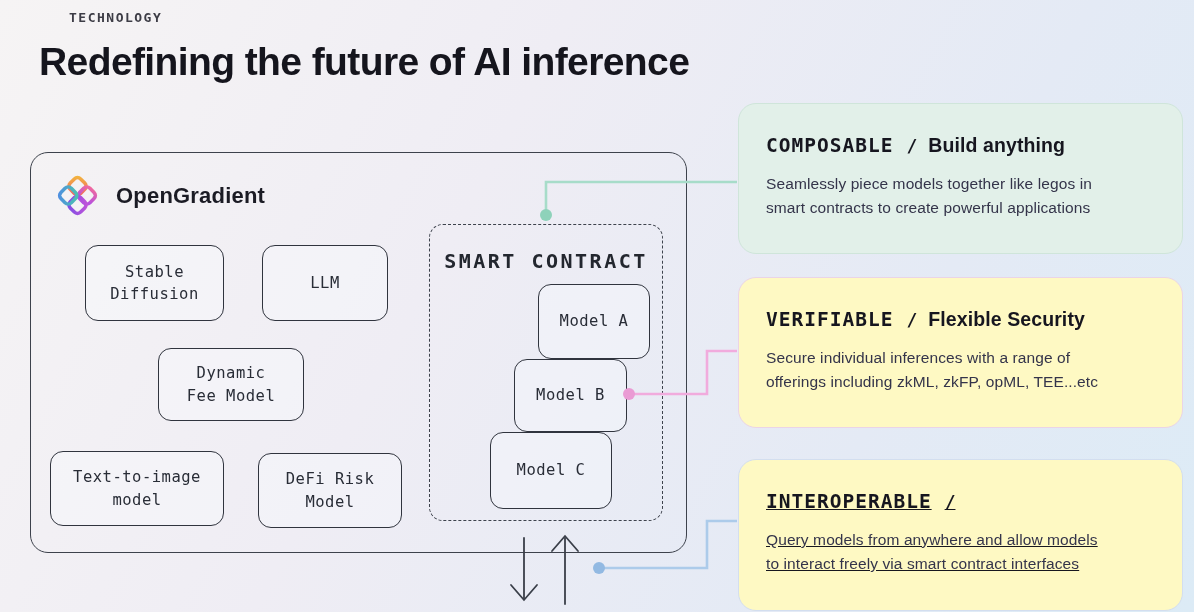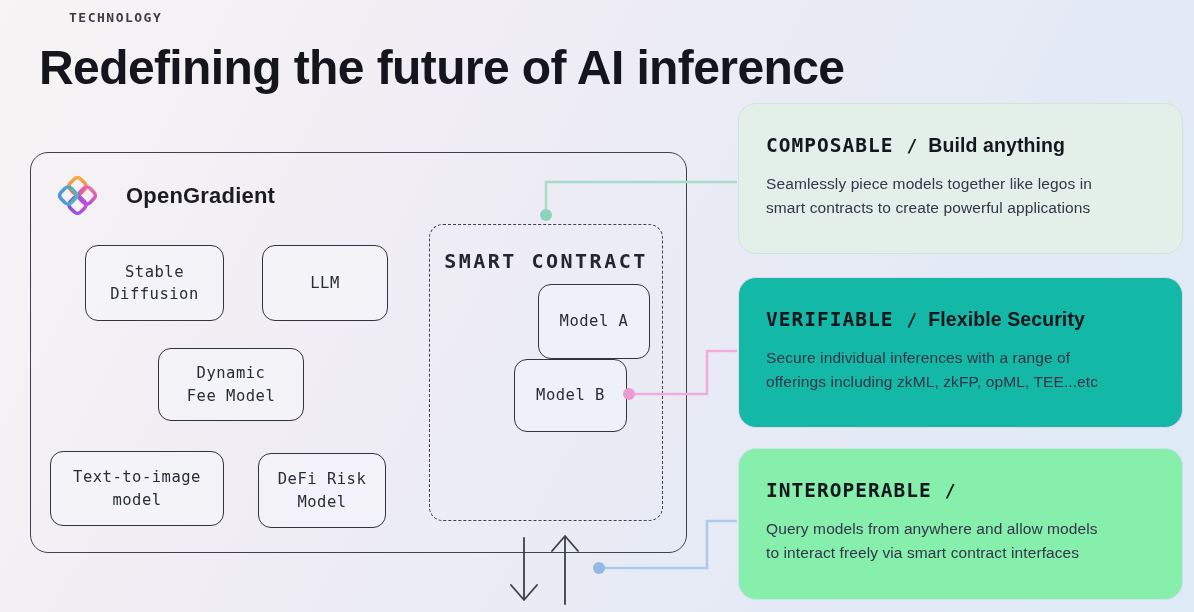--- a/index.html
+++ b/index.html
@@ -21,7 +21,7 @@
   }
   .title {
     position: absolute; left: 39px; top: 40px;
-    font-size: 48px; font-weight: 800; letter-spacing: -0.6px;
+    font-size: 39px; font-weight: 800; letter-spacing: -0.6px;
     color: #15151d;
   }
 

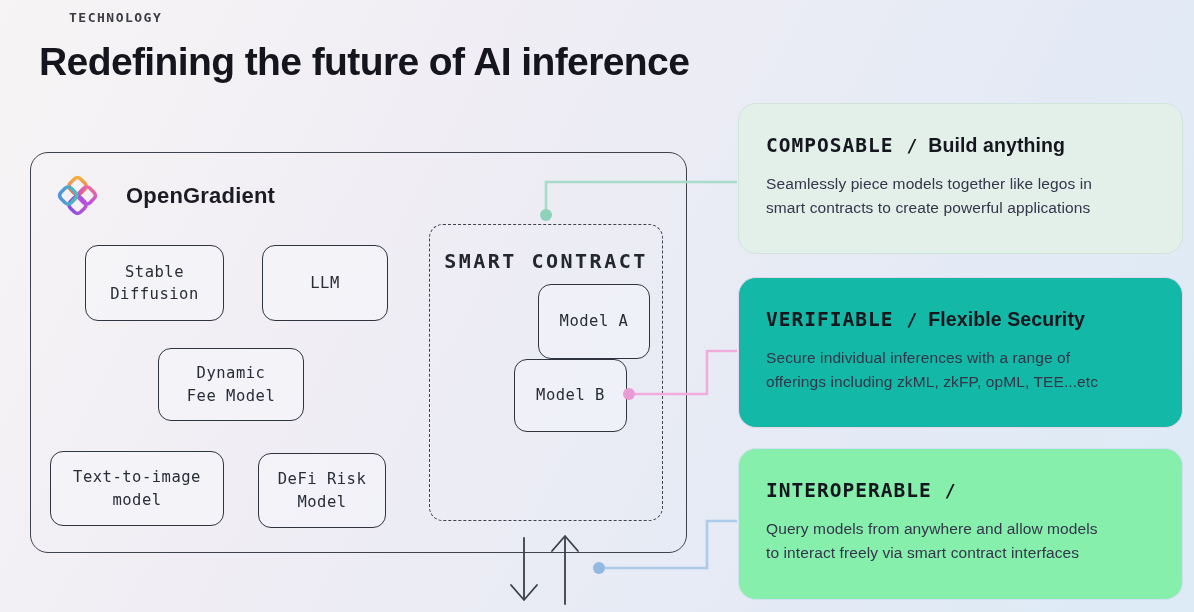--- a/index.html
+++ b/index.html
@@ -33,7 +33,7 @@
   }
   .brand {
     position: absolute; left: 23px; top: 19px;
-    display: flex; align-items: center; gap: 25px;
+    display: flex; align-items: center; gap: 15px;
   }
   .brand-name { font-size: 22px; font-weight: 800; color: #1b1b24; letter-spacing: 0.2px; }
 

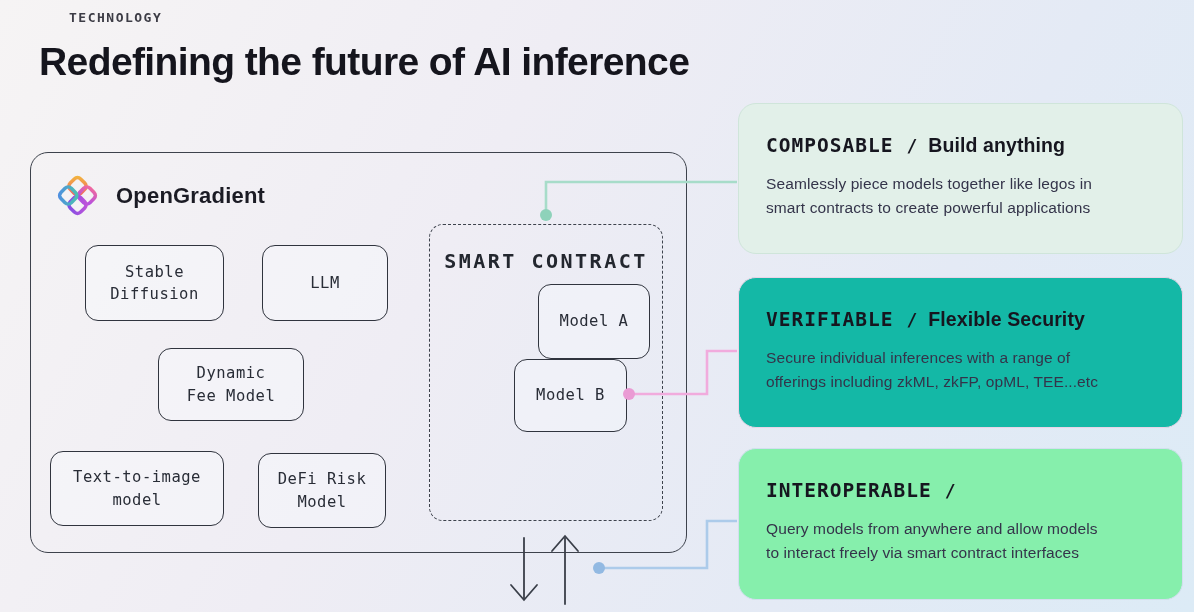--- a/index.html
+++ b/index.html
@@ -83,7 +83,7 @@
     border-radius: 18px; padding: 30px 18px 0 27px;
   }
   .card-composable    { top: 103px; height: 151px; background: #e2f0e9; border: 1px solid #cfe5da; }
-  .card-verifiable    { top: 277px; height: 151px; background: #14b8a6; border: 1px solid #ead4e7; }
+  .card-verifiable    { top: 277px; height: 151px; background: #fef9c3; border: 1px solid #ead4e7; }
   .card-interoperable { top: 448px; height: 152px; background: #86efac; border: 1px solid #d3deef; }
 
   .card-head { display: flex; align-items: baseline; }

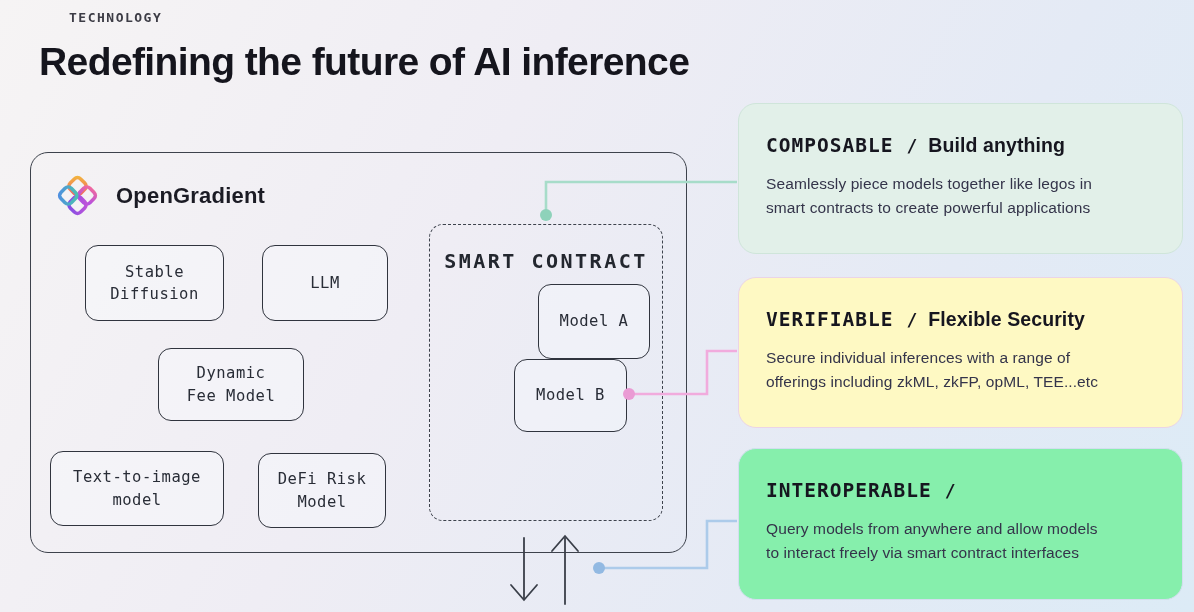--- a/index.html
+++ b/index.html
@@ -52,7 +52,7 @@
   .box-llm { left: 231px; top: 92px;  width: 126px; height: 76px; }
   .box-dyn { left: 127px; top: 195px; width: 146px; height: 73px; }
   .box-tti { left: 19px;  top: 298px; width: 174px; height: 75px; }
-  .box-defi{ left: 227px; top: 300px; width: 128px; height: 75px; }
+  .box-defi{ left: 227px; top: 300px; width: 144px; height: 75px; }
 
   .sc-group {
     position: absolute; left: 398px; top: 71px;

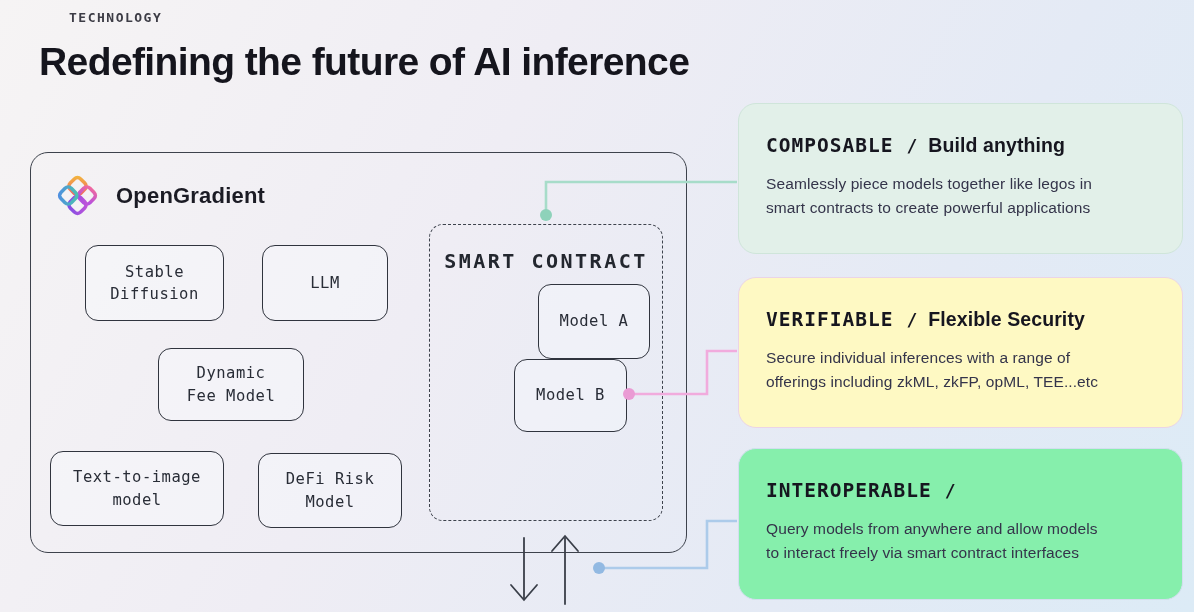--- a/index.html
+++ b/index.html
@@ -172,6 +172,9 @@
       <div class="mbox box-mb">
         <span class="mbox-label">Model B</span>
       </div>
+      <div class="mbox box-mc">
+        <span class="mbox-label">Model C</span>
+      </div>
     </div>
   </div>
 

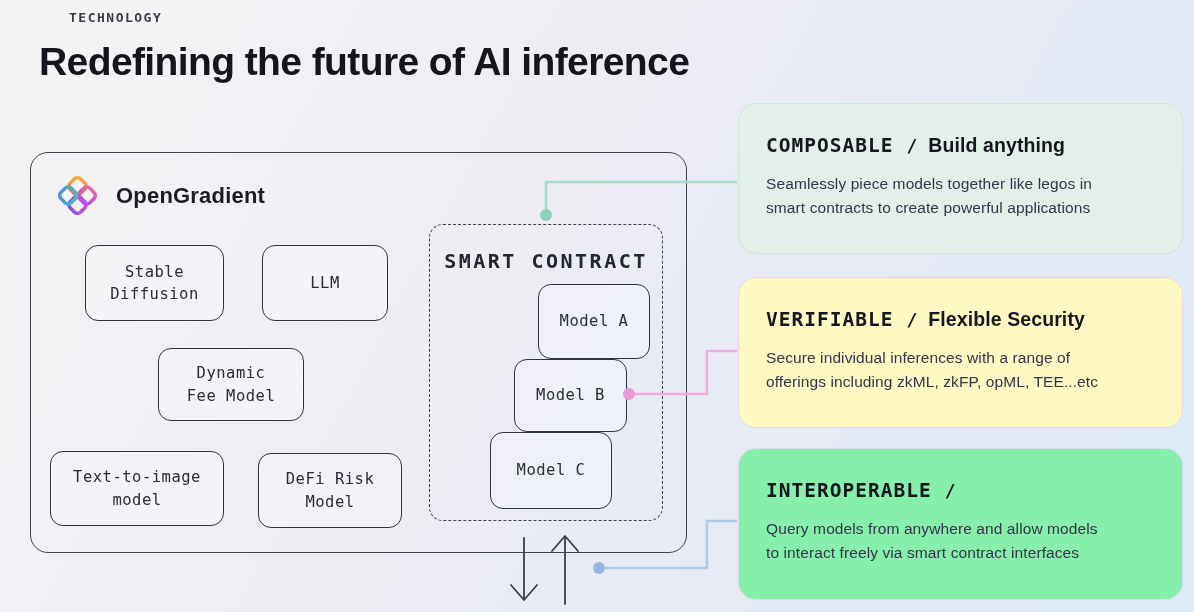--- a/index.html
+++ b/index.html
@@ -84,7 +84,7 @@
   }
   .card-composable    { top: 103px; height: 151px; background: #e2f0e9; border: 1px solid #cfe5da; }
   .card-verifiable    { top: 277px; height: 151px; background: #fef9c3; border: 1px solid #ead4e7; }
-  .card-interoperable { top: 448px; height: 152px; background: #86efac; border: 1px solid #d3deef; }
+  .card-interoperable { top: 459px; height: 152px; background: #fef9c3; border: 1px solid #d3deef; text-decoration: underline; }
 
   .card-head { display: flex; align-items: baseline; }
   .card-tag {

